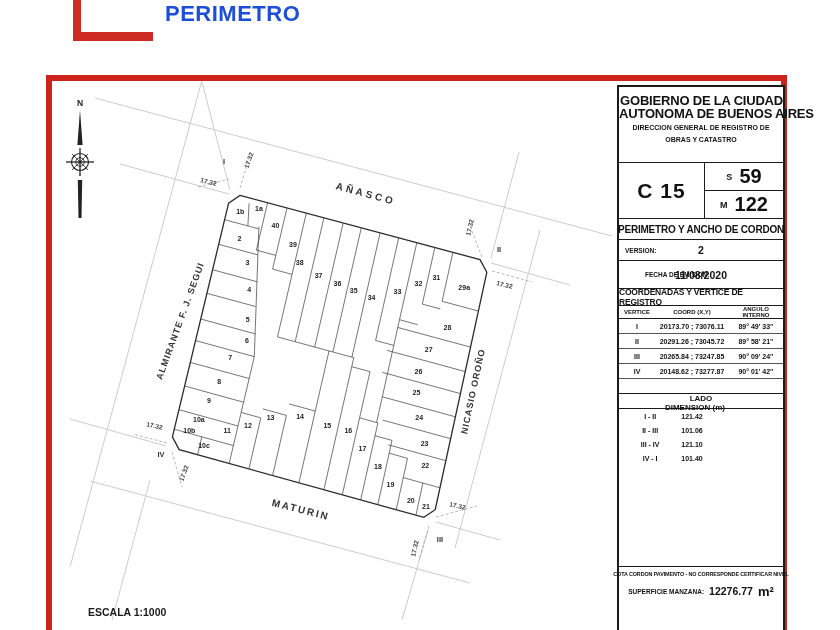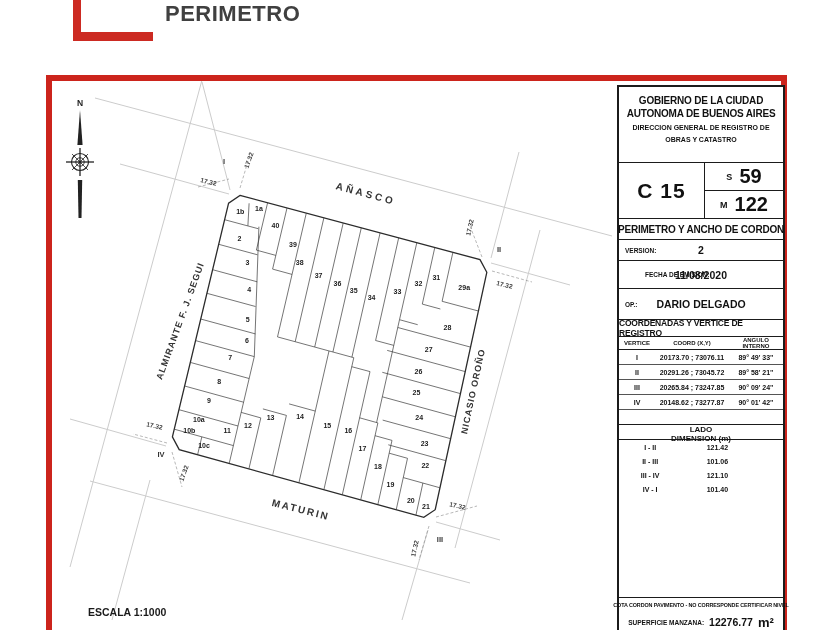--- a/index.html
+++ b/index.html
@@ -14,7 +14,7 @@
   .logo-h{position:absolute;left:73px;top:32px;width:80px;height:9px;background:#cc2a22;}
   .page-title{
     position:absolute;left:165px;top:1px;
-    font-size:22px;font-weight:bold;color:#404040;letter-spacing:.5px;
+    font-size:22px;font-weight:bold;color:#1d4ed8;letter-spacing:.5px;
   }
   
   .frame{

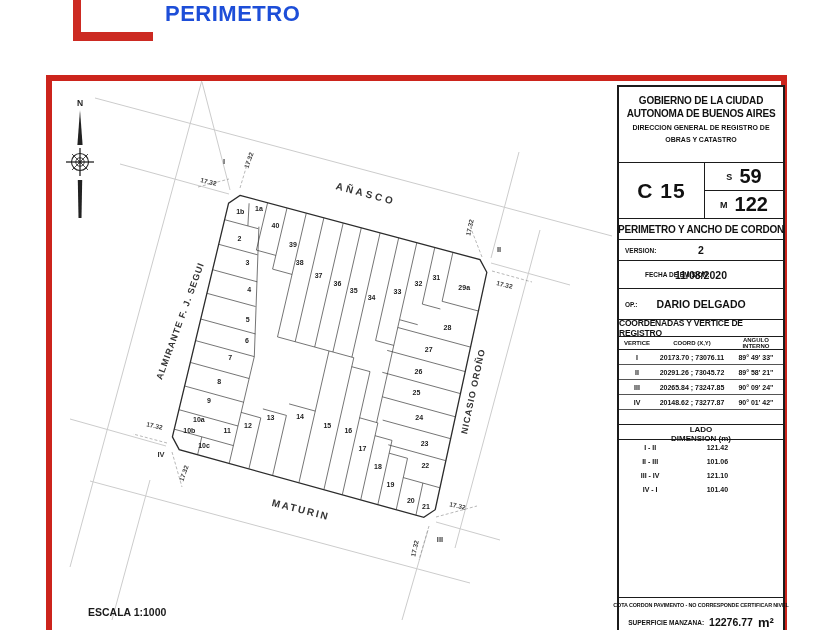--- a/index.html
+++ b/index.html
@@ -31,7 +31,7 @@
   }
   .p-sec{border-bottom:1.5px solid #1b1b1b;box-sizing:border-box;}
   .p-head{height:76px;text-align:center;padding-top:7px;}
-  .p-head .l1{font-size:10px;font-weight:bold;letter-spacing:-.2px;line-height:13px;white-space:nowrap;}
+  .p-head .l1{font-size:13px;font-weight:bold;letter-spacing:-.2px;line-height:13px;white-space:nowrap;text-align:right;}
   .p-head .l3{font-size:7px;font-weight:bold;line-height:9px;margin-top:3px;white-space:nowrap;}
   .p-csm{height:56px;display:flex;}
   .p-c{width:86px;border-right:1.5px solid #1b1b1b;display:flex;align-items:center;justify-content:center;

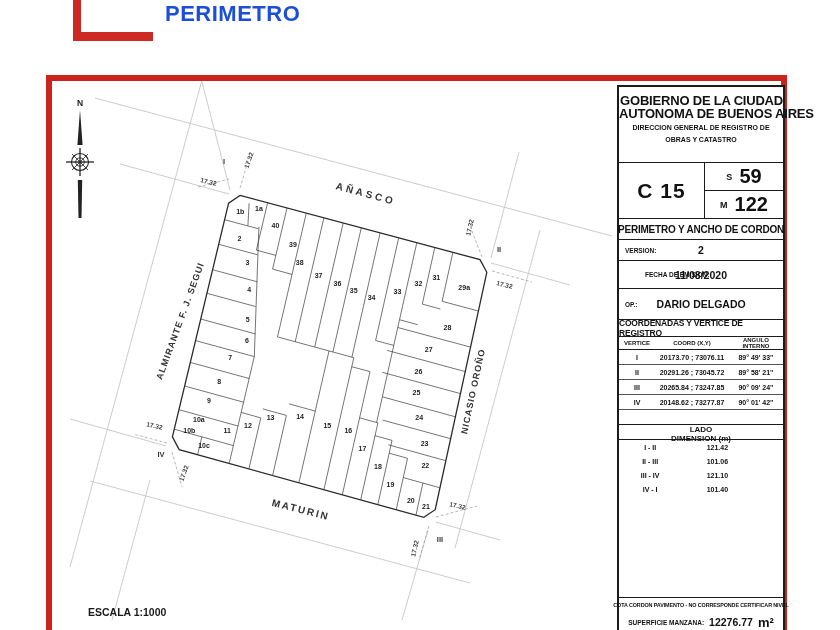--- a/index.html
+++ b/index.html
@@ -285,10 +285,6 @@
     <span class="kv-val">11/08/2020</span>
   </div>
 
-  <div class="p-sec p-kv p-op">
-    <span class="kv-lab">OP.:</span>
-    <span class="kv-val">DARIO DELGADO</span>
-  </div>
 
   <div class="p-coordtitle">COORDENADAS Y VERTICE DE REGISTRO</div>
   <div class="tbl coord" id="coord-table">

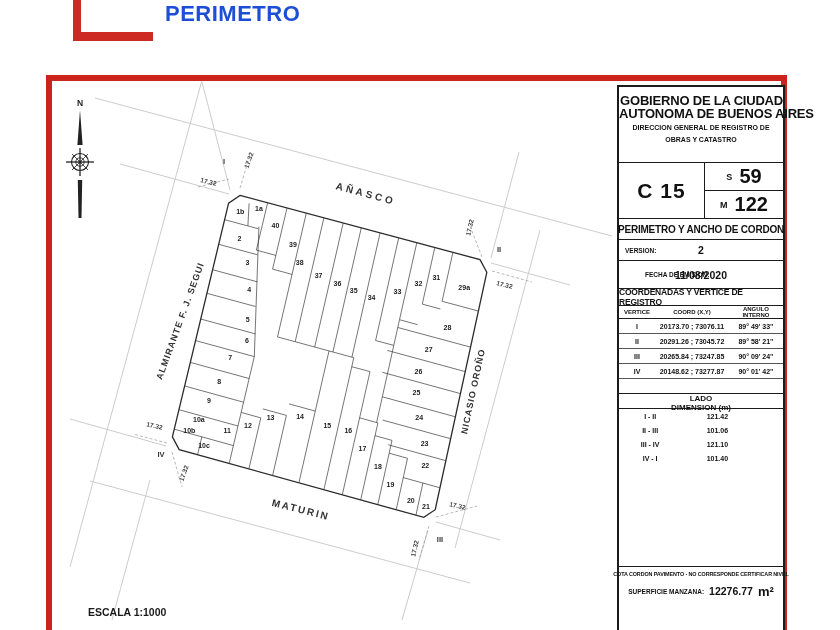--- a/index.html
+++ b/index.html
@@ -62,7 +62,7 @@
   .lado .thead{font-size:8px;height:15px;border-top:1.5px solid #1b1b1b;border-bottom:1.2px solid #1b1b1b;flex-direction:column;}
   .lado .trow{height:14px;}
   .lado .c1{width:38%;text-align:center;}
-  .lado .c2{width:44%;text-align:center;}
+  .lado .c2{width:44%;}
   .lado{height:173px;}
   .p-cota{height:14px;display:flex;align-items:center;justify-content:center;
       border-top:1.5px solid #1b1b1b;font-size:5.4px;font-weight:bold;letter-spacing:-.1px;white-space:nowrap;}

